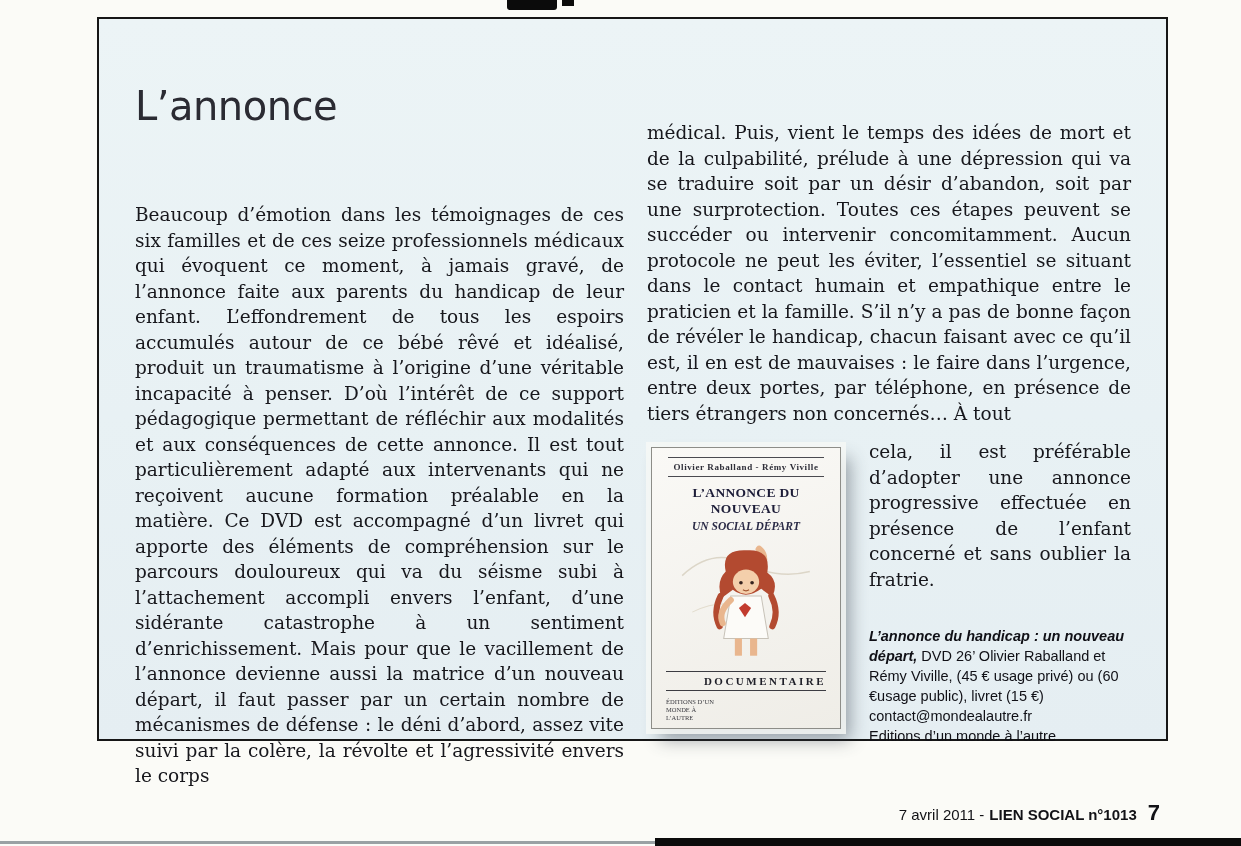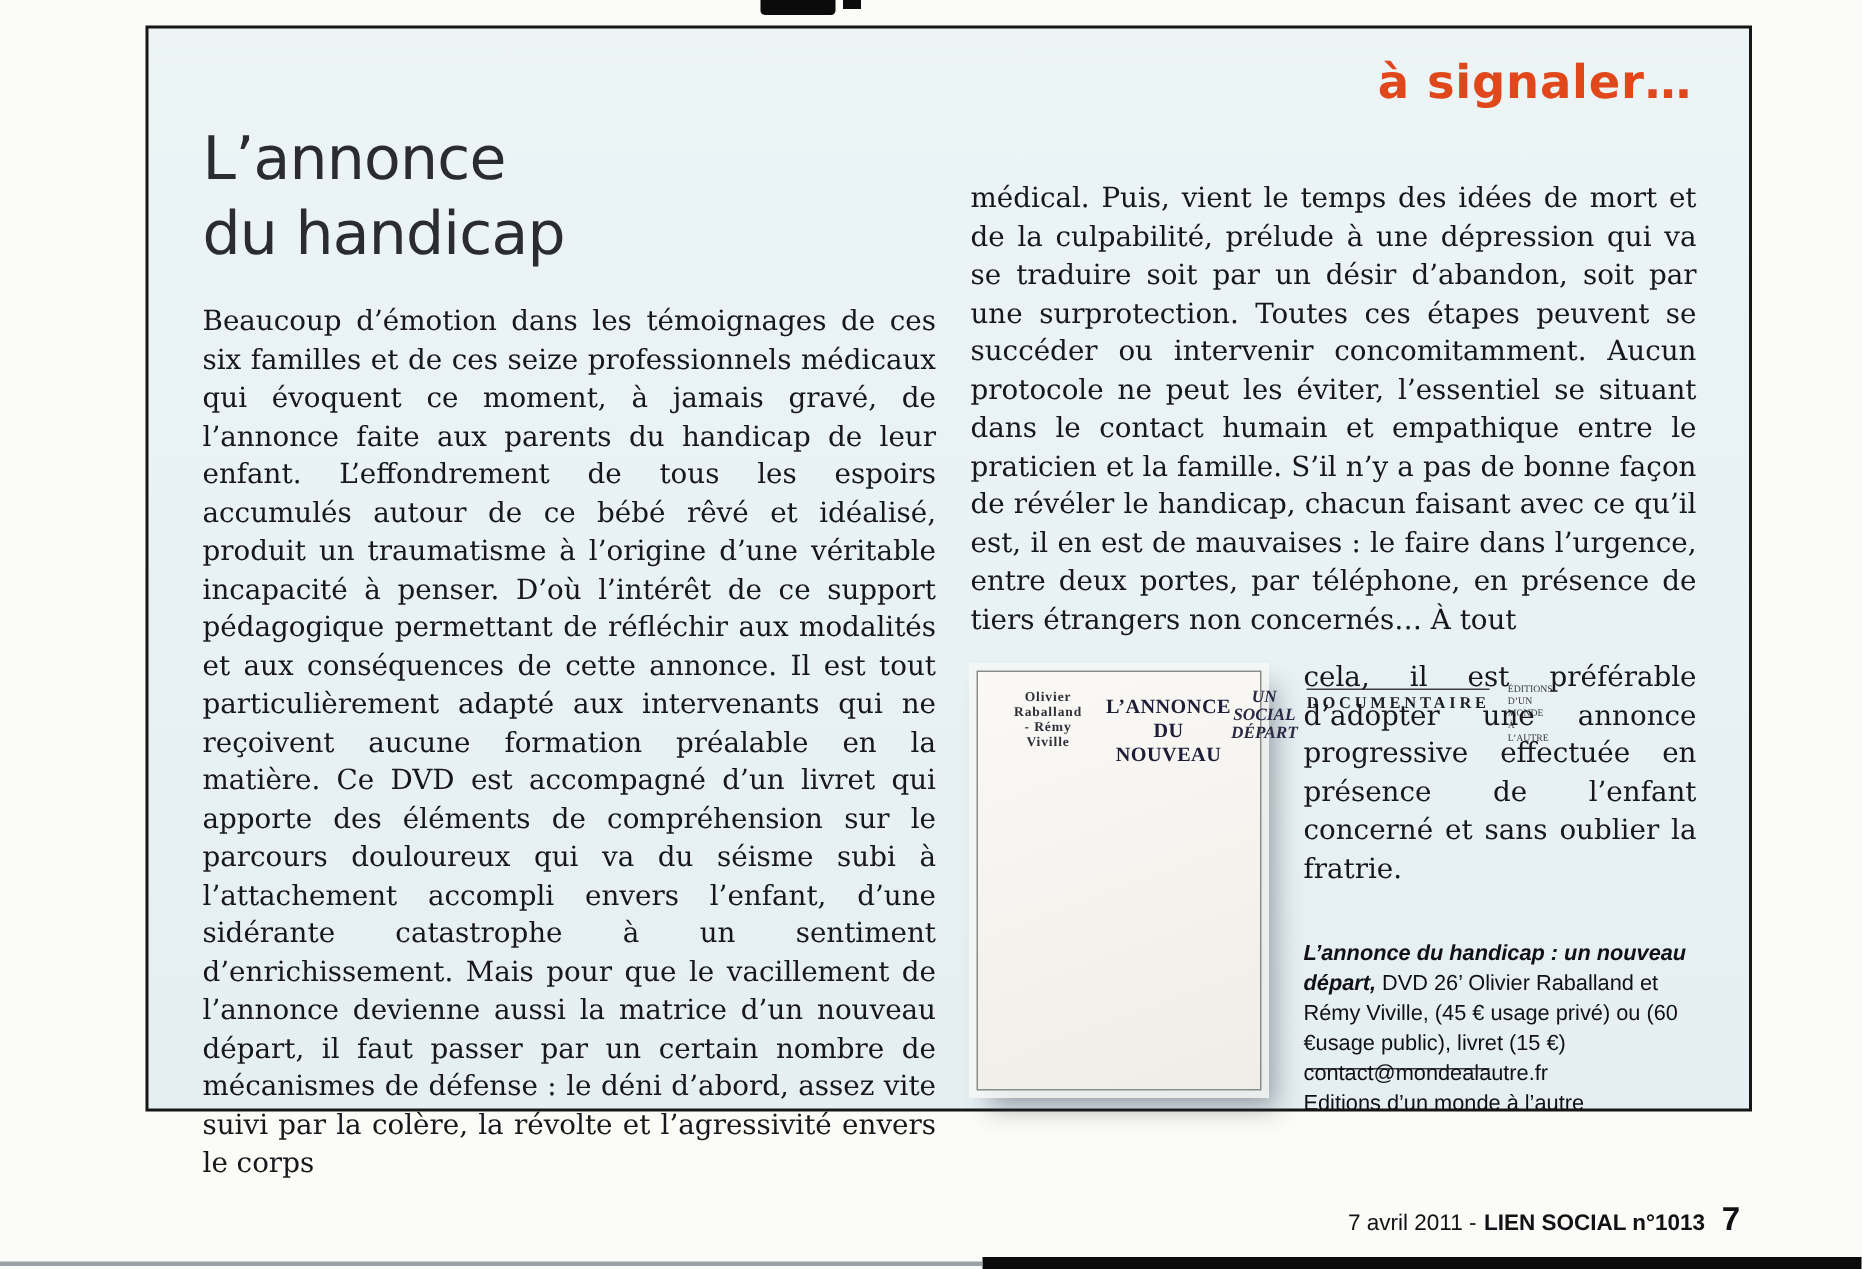--- a/index.html
+++ b/index.html
@@ -117,7 +117,6 @@
 
 <div class="frame">
 
-  <div class="tag">à signaler…</div>
 
   <div class="title">
     <div>L’annonce</div>

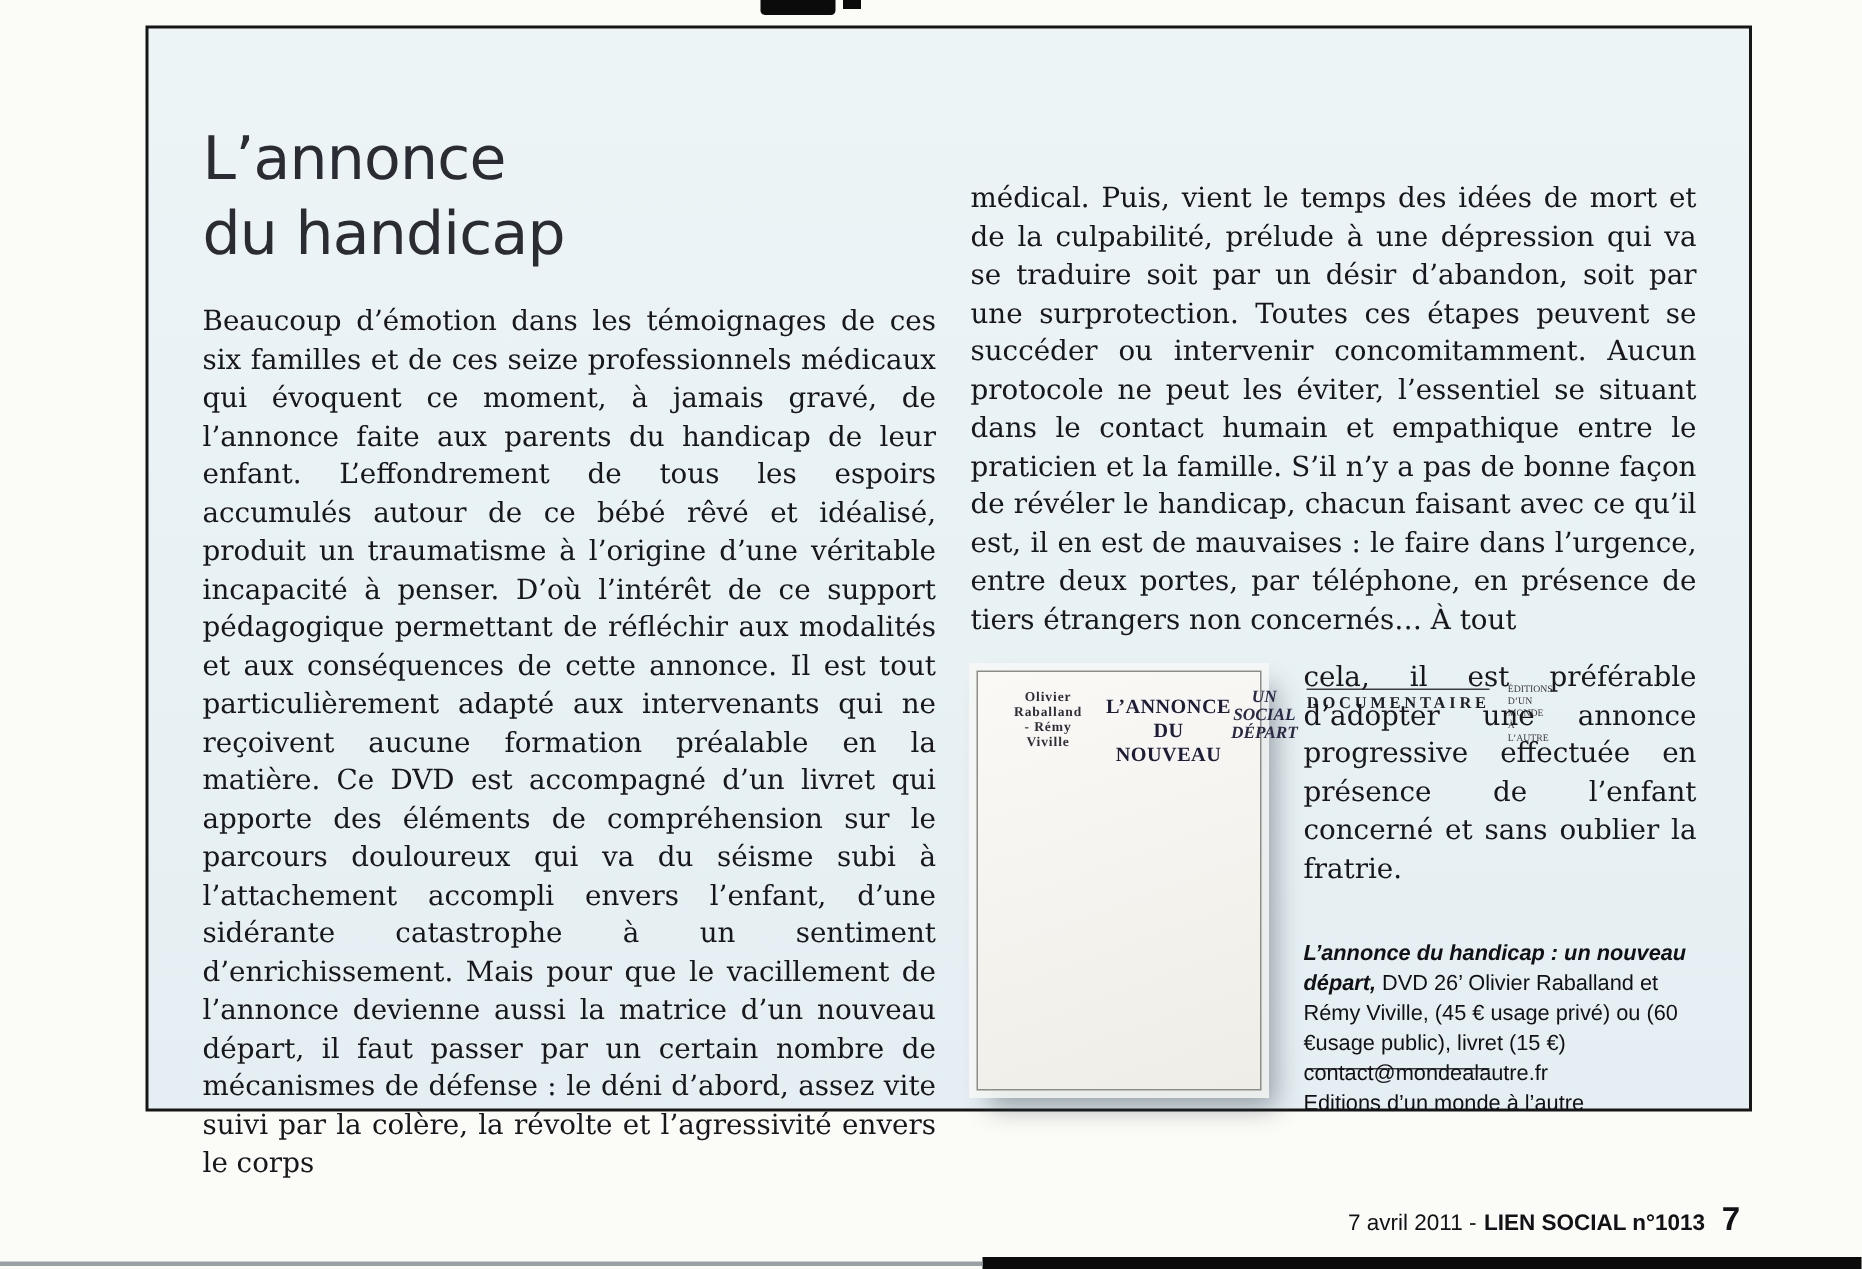--- a/index.html
+++ b/index.html
@@ -120,7 +120,6 @@
 
   <div class="title">
     <div>L’annonce</div>
-    <div>du handicap</div>
   </div>
 
   <div class="col-left body-text">Beaucoup d’émotion dans les témoignages de ces six familles et de ces seize professionnels médicaux qui évoquent ce moment, à jamais gravé, de l’annonce faite aux parents du handicap de leur enfant. L’effondrement de tous les espoirs accumulés autour de ce bébé rêvé et idéalisé, produit un traumatisme à l’origine d’une véritable incapacité à penser. D’où l’intérêt de ce support pédagogique permettant de réfléchir aux modalités et aux conséquences de cette annonce. Il est tout particulièrement adapté aux intervenants qui ne reçoivent aucune formation préalable en la matière. Ce DVD est accompagné d’un livret qui apporte des éléments de compréhension sur le parcours douloureux qui va du séisme subi à l’attachement accompli envers l’enfant, d’une sidérante catastrophe à un sentiment d’enrichissement. Mais pour que le vacillement de l’annonce devienne aussi la matrice d’un nouveau départ, il faut passer par un certain nombre de mécanismes de défense : le déni d’abord, assez vite suivi par la colère, la révolte et l’agressivité envers le corps</div>

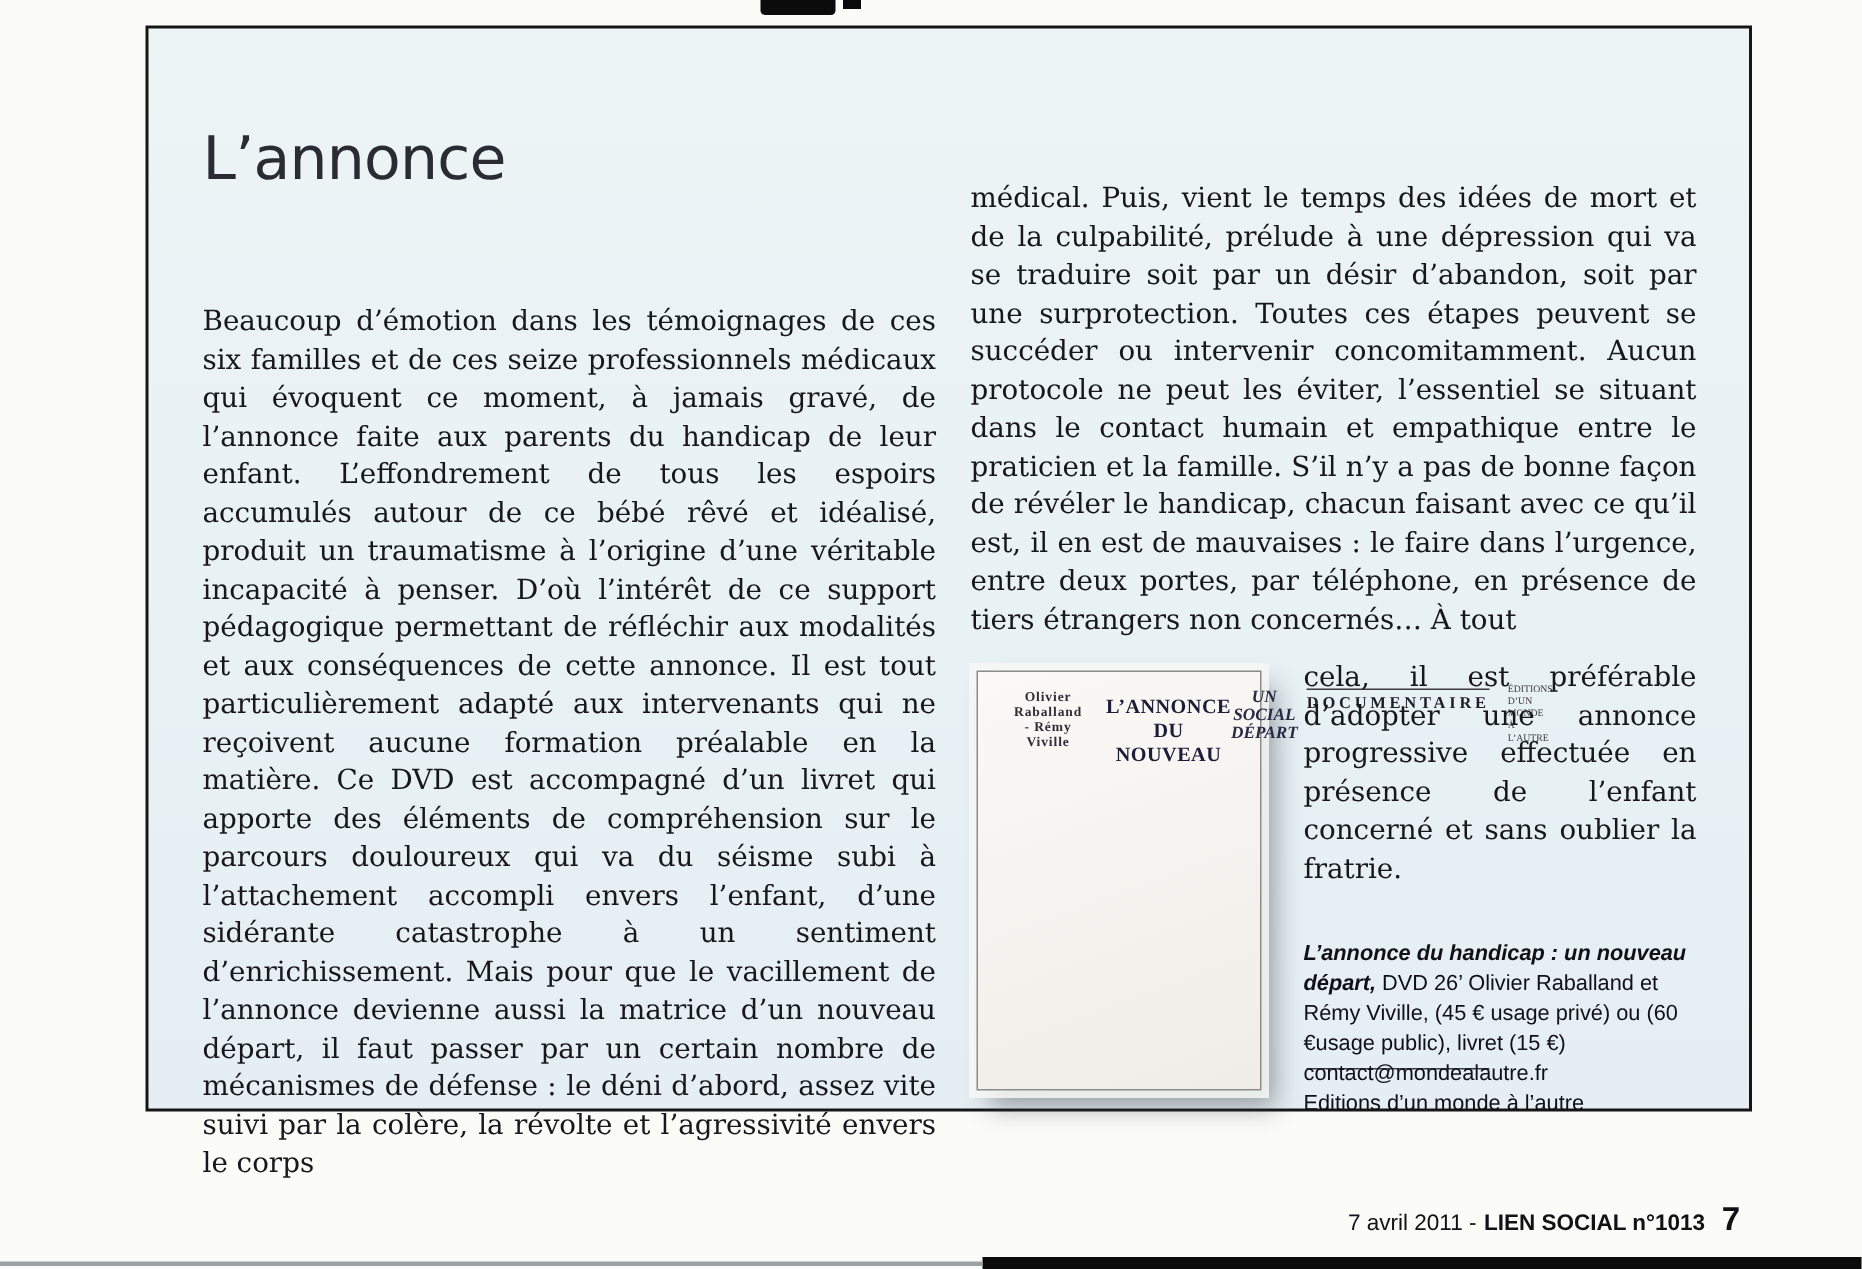--- a/index.html
+++ b/index.html
@@ -54,7 +54,7 @@
     border:1px solid #8d8d88;
     box-shadow:0 0 0 5px rgba(246,248,246,0.85), 9px 11px 16px rgba(55,65,75,0.45);
     padding:8px 8px 6px;
-    display:flex; flex-direction:row;
+    display:flex; flex-direction:column;
   }
   .dvd-rule { border-top:1px solid #4a4a50; margin:1px 8px; }
   .dvd-authors {

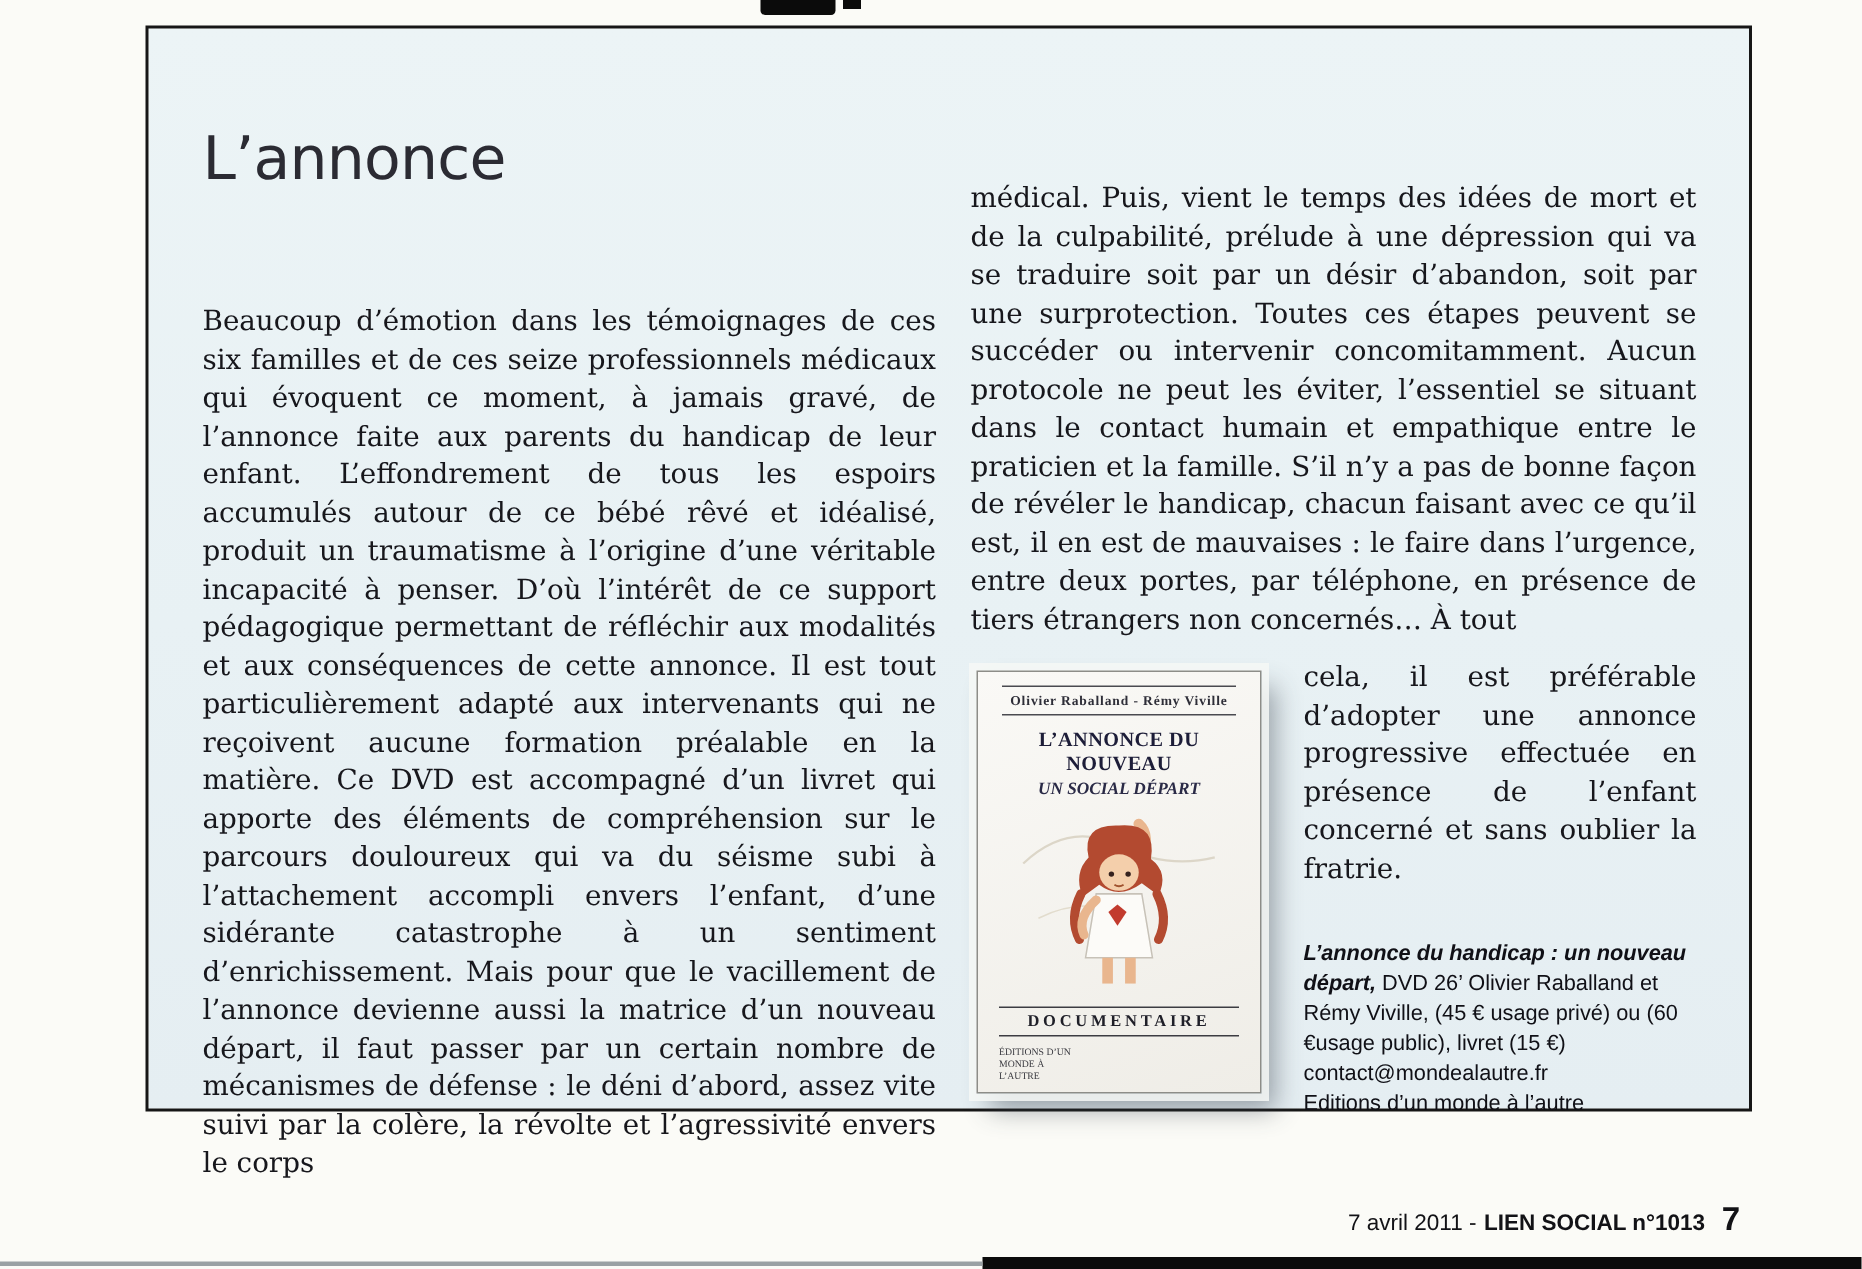--- a/index.html
+++ b/index.html
@@ -77,7 +77,7 @@
     border-top:1.5px solid #3c3c42; border-bottom:1.5px solid #3c3c42;
     margin:3px 6px 7px; padding:3px 0;
     font-family:"Liberation Serif", serif; font-weight:bold;
-    font-size:11px; letter-spacing:2.5px; text-align:center; color:#1f1f28;
+    font-size:11px; letter-spacing:2.5px; text-align:right; color:#1f1f28;
   }
   .dvd-publisher {
     font-family:"Liberation Serif", serif;

